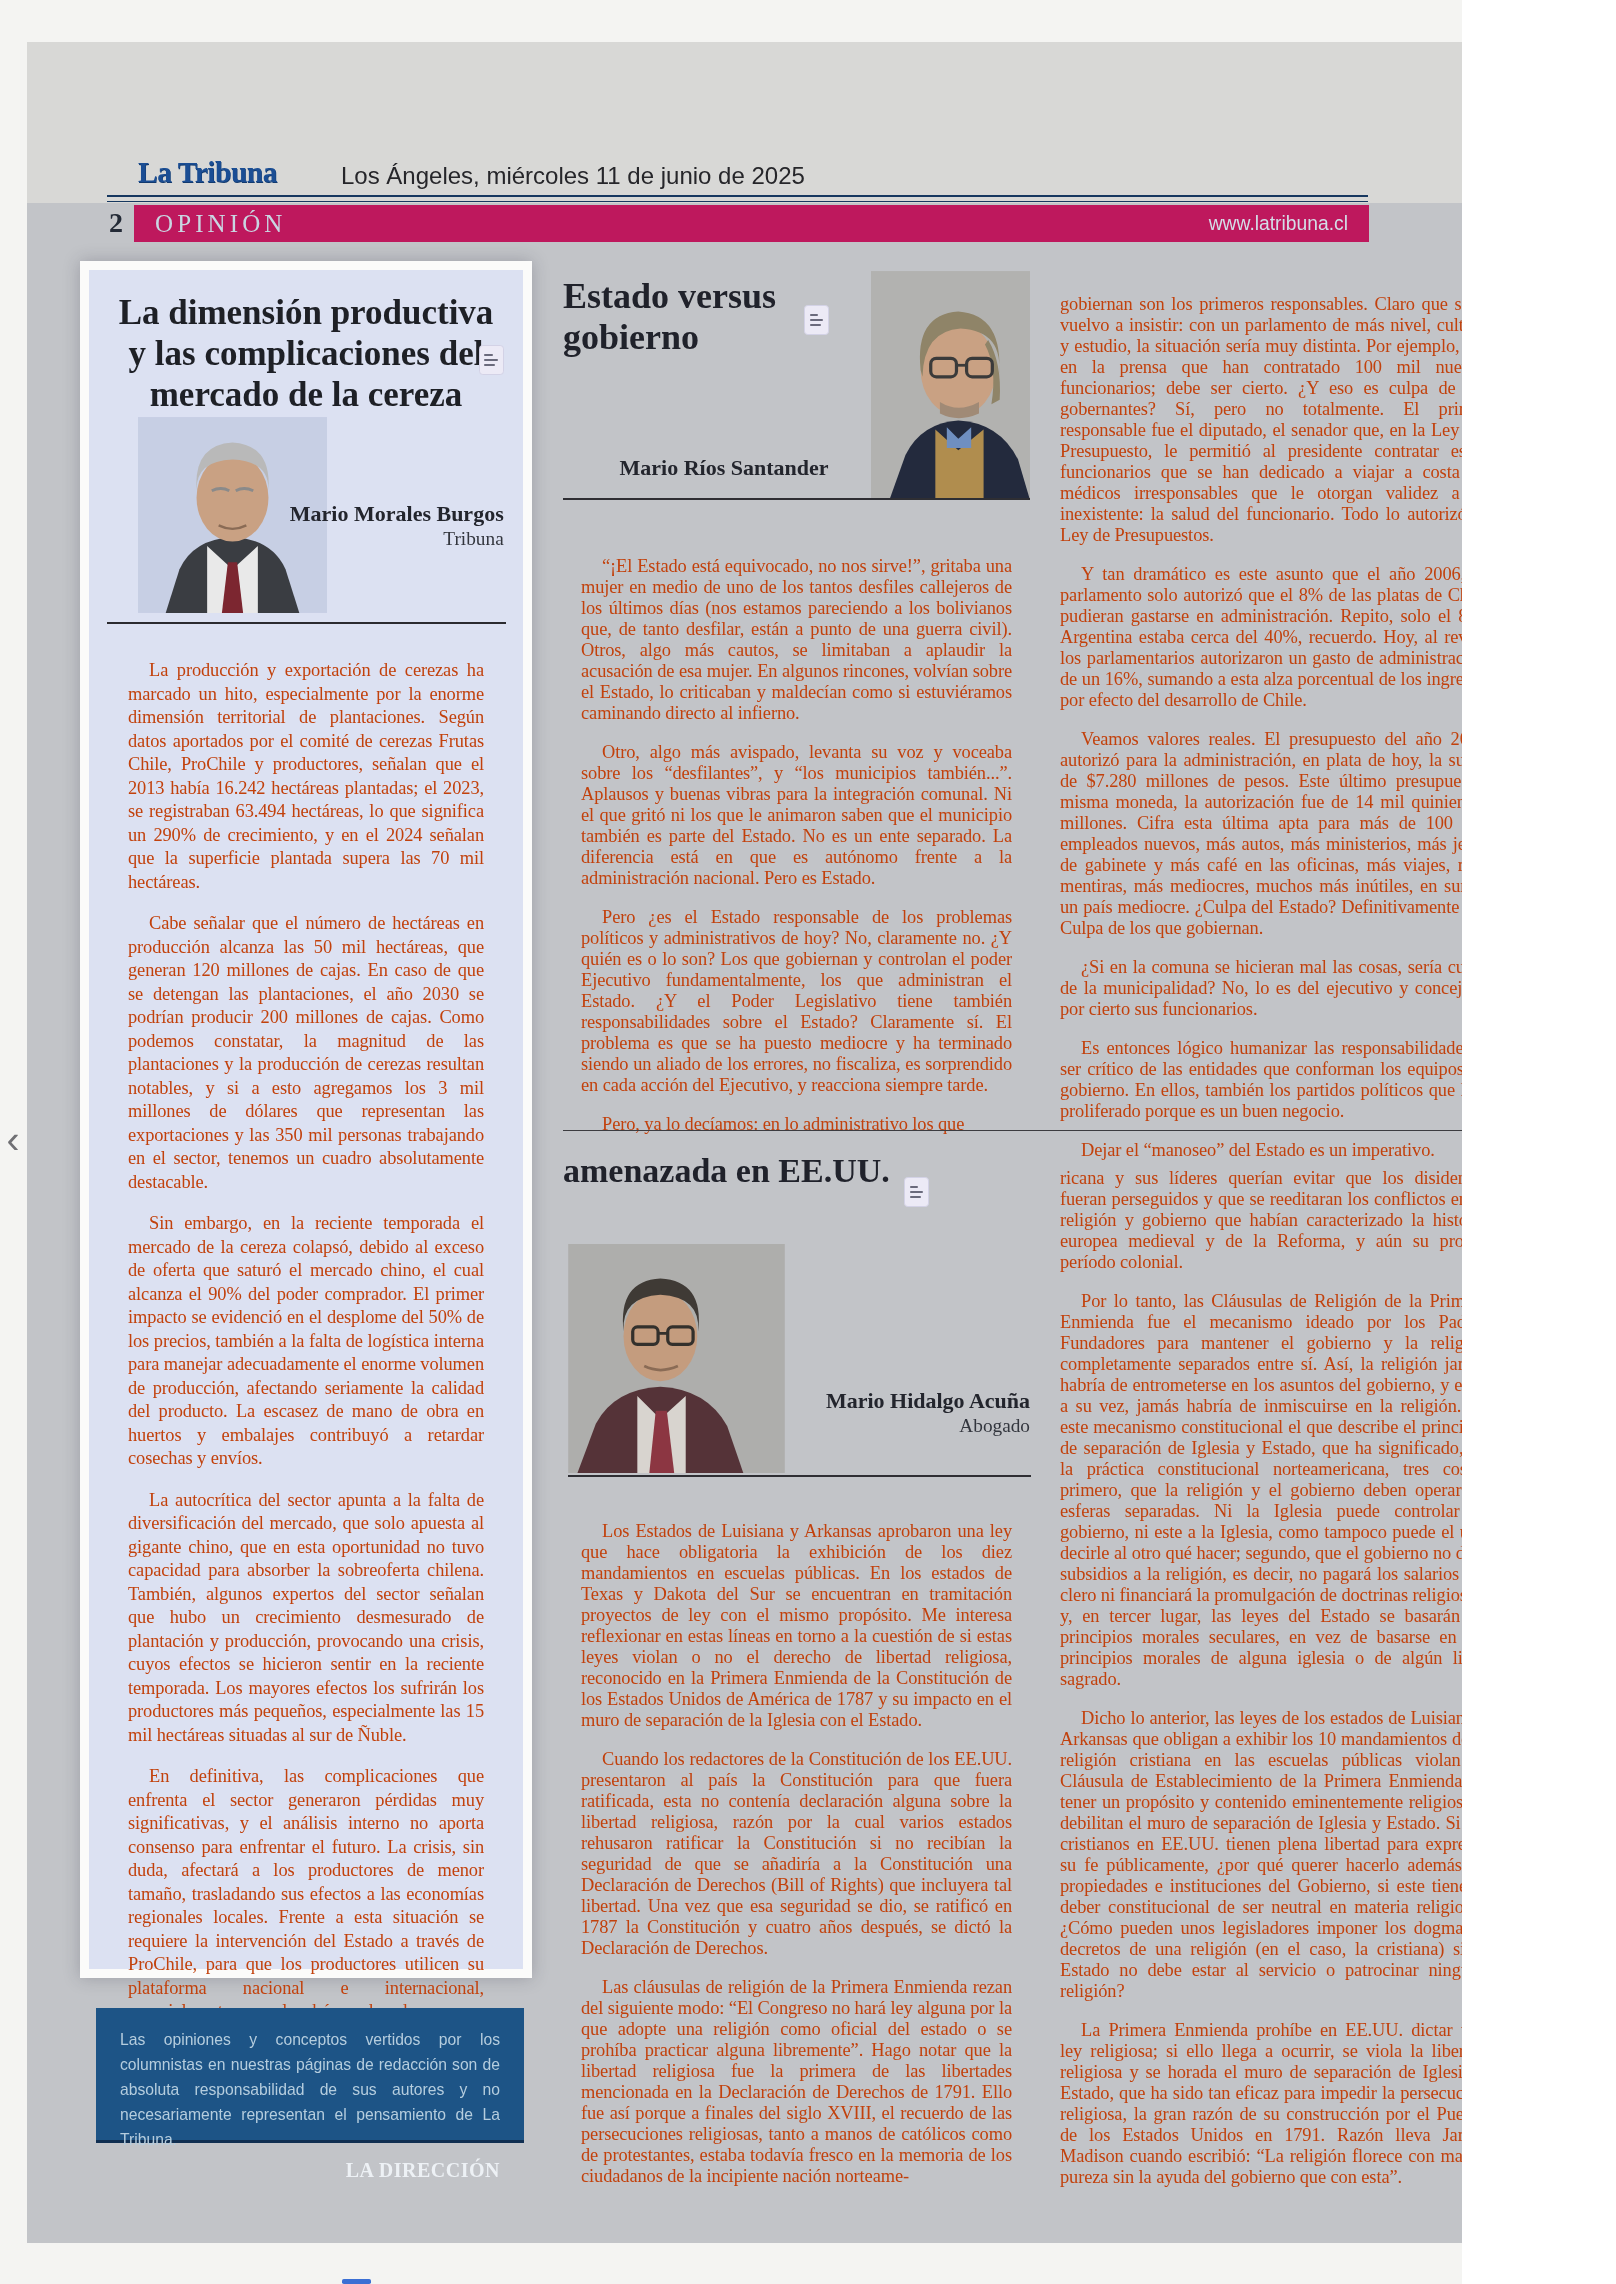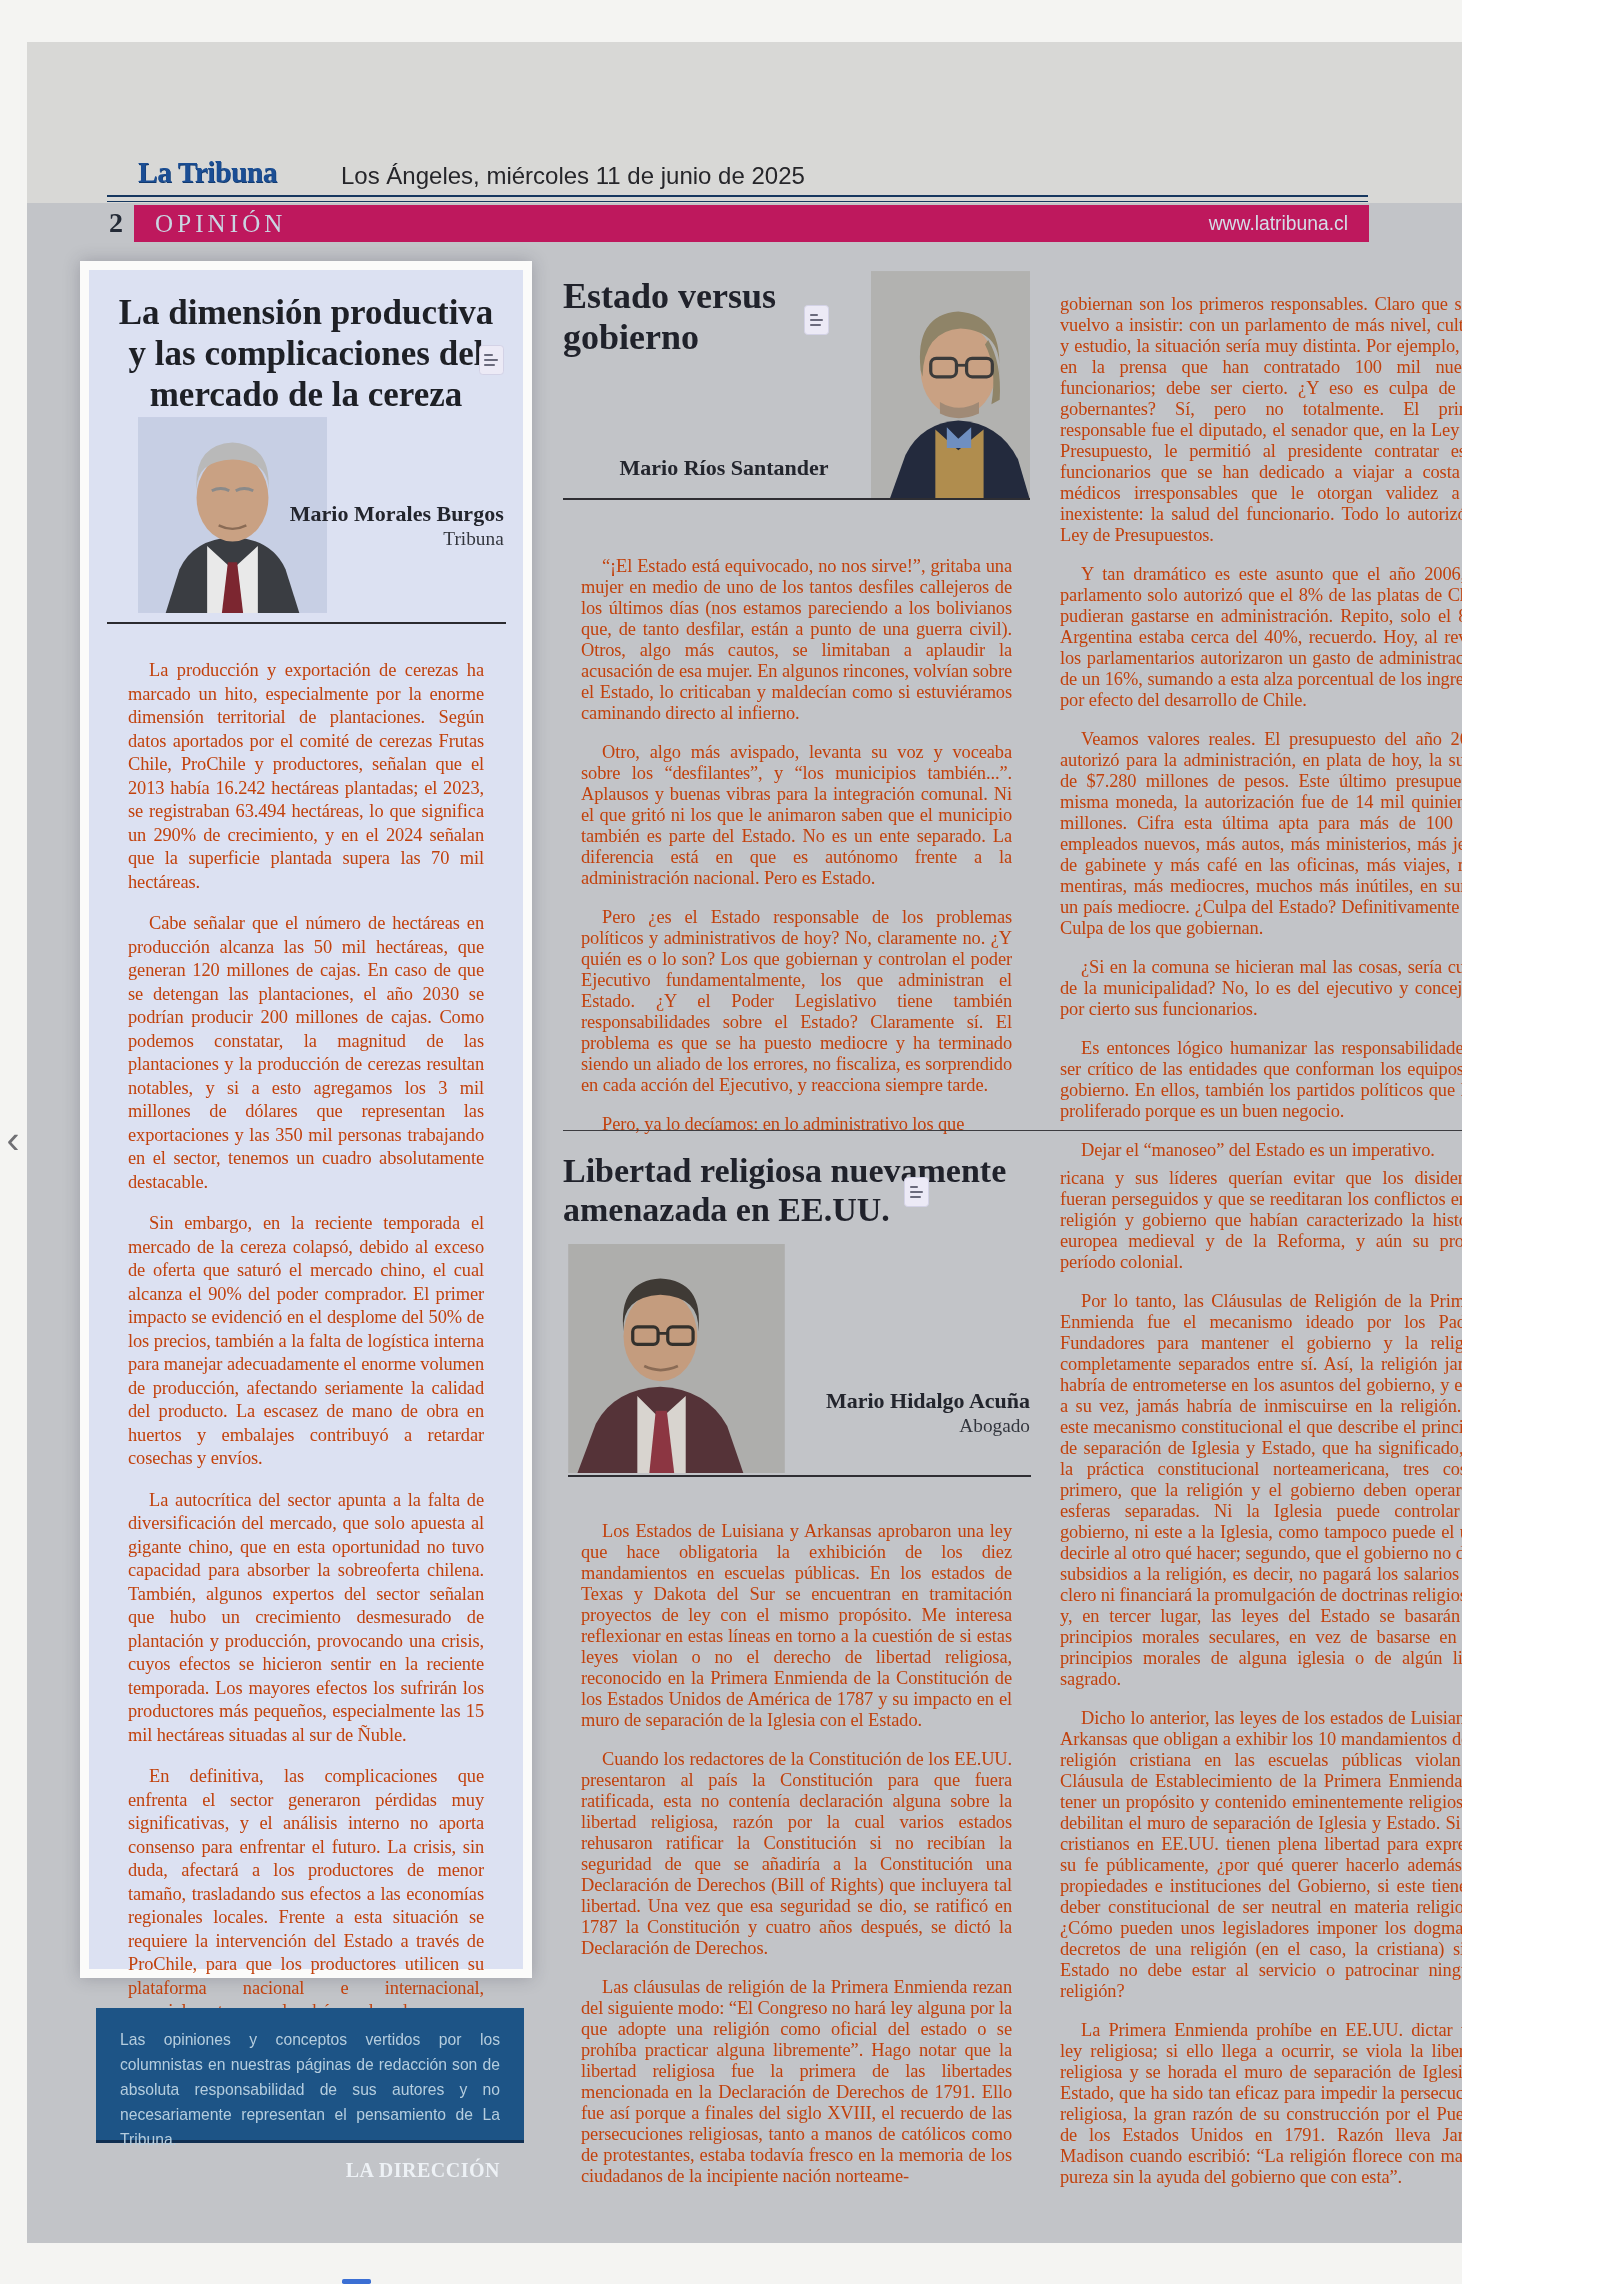--- a/index.html
+++ b/index.html
@@ -170,7 +170,6 @@
   <div class="section-divider"></div>
 
   <div class="col art-title" style="left:563px;top:1151px;width:479px;font-size:34px;line-height:39px;">
-    <span>Libertad religiosa nuevamente</span>
     <span>amenazada en EE.UU.</span>
   </div>
   <div class="opt-icon" style="position:absolute;left:904px;top:1177px;">

